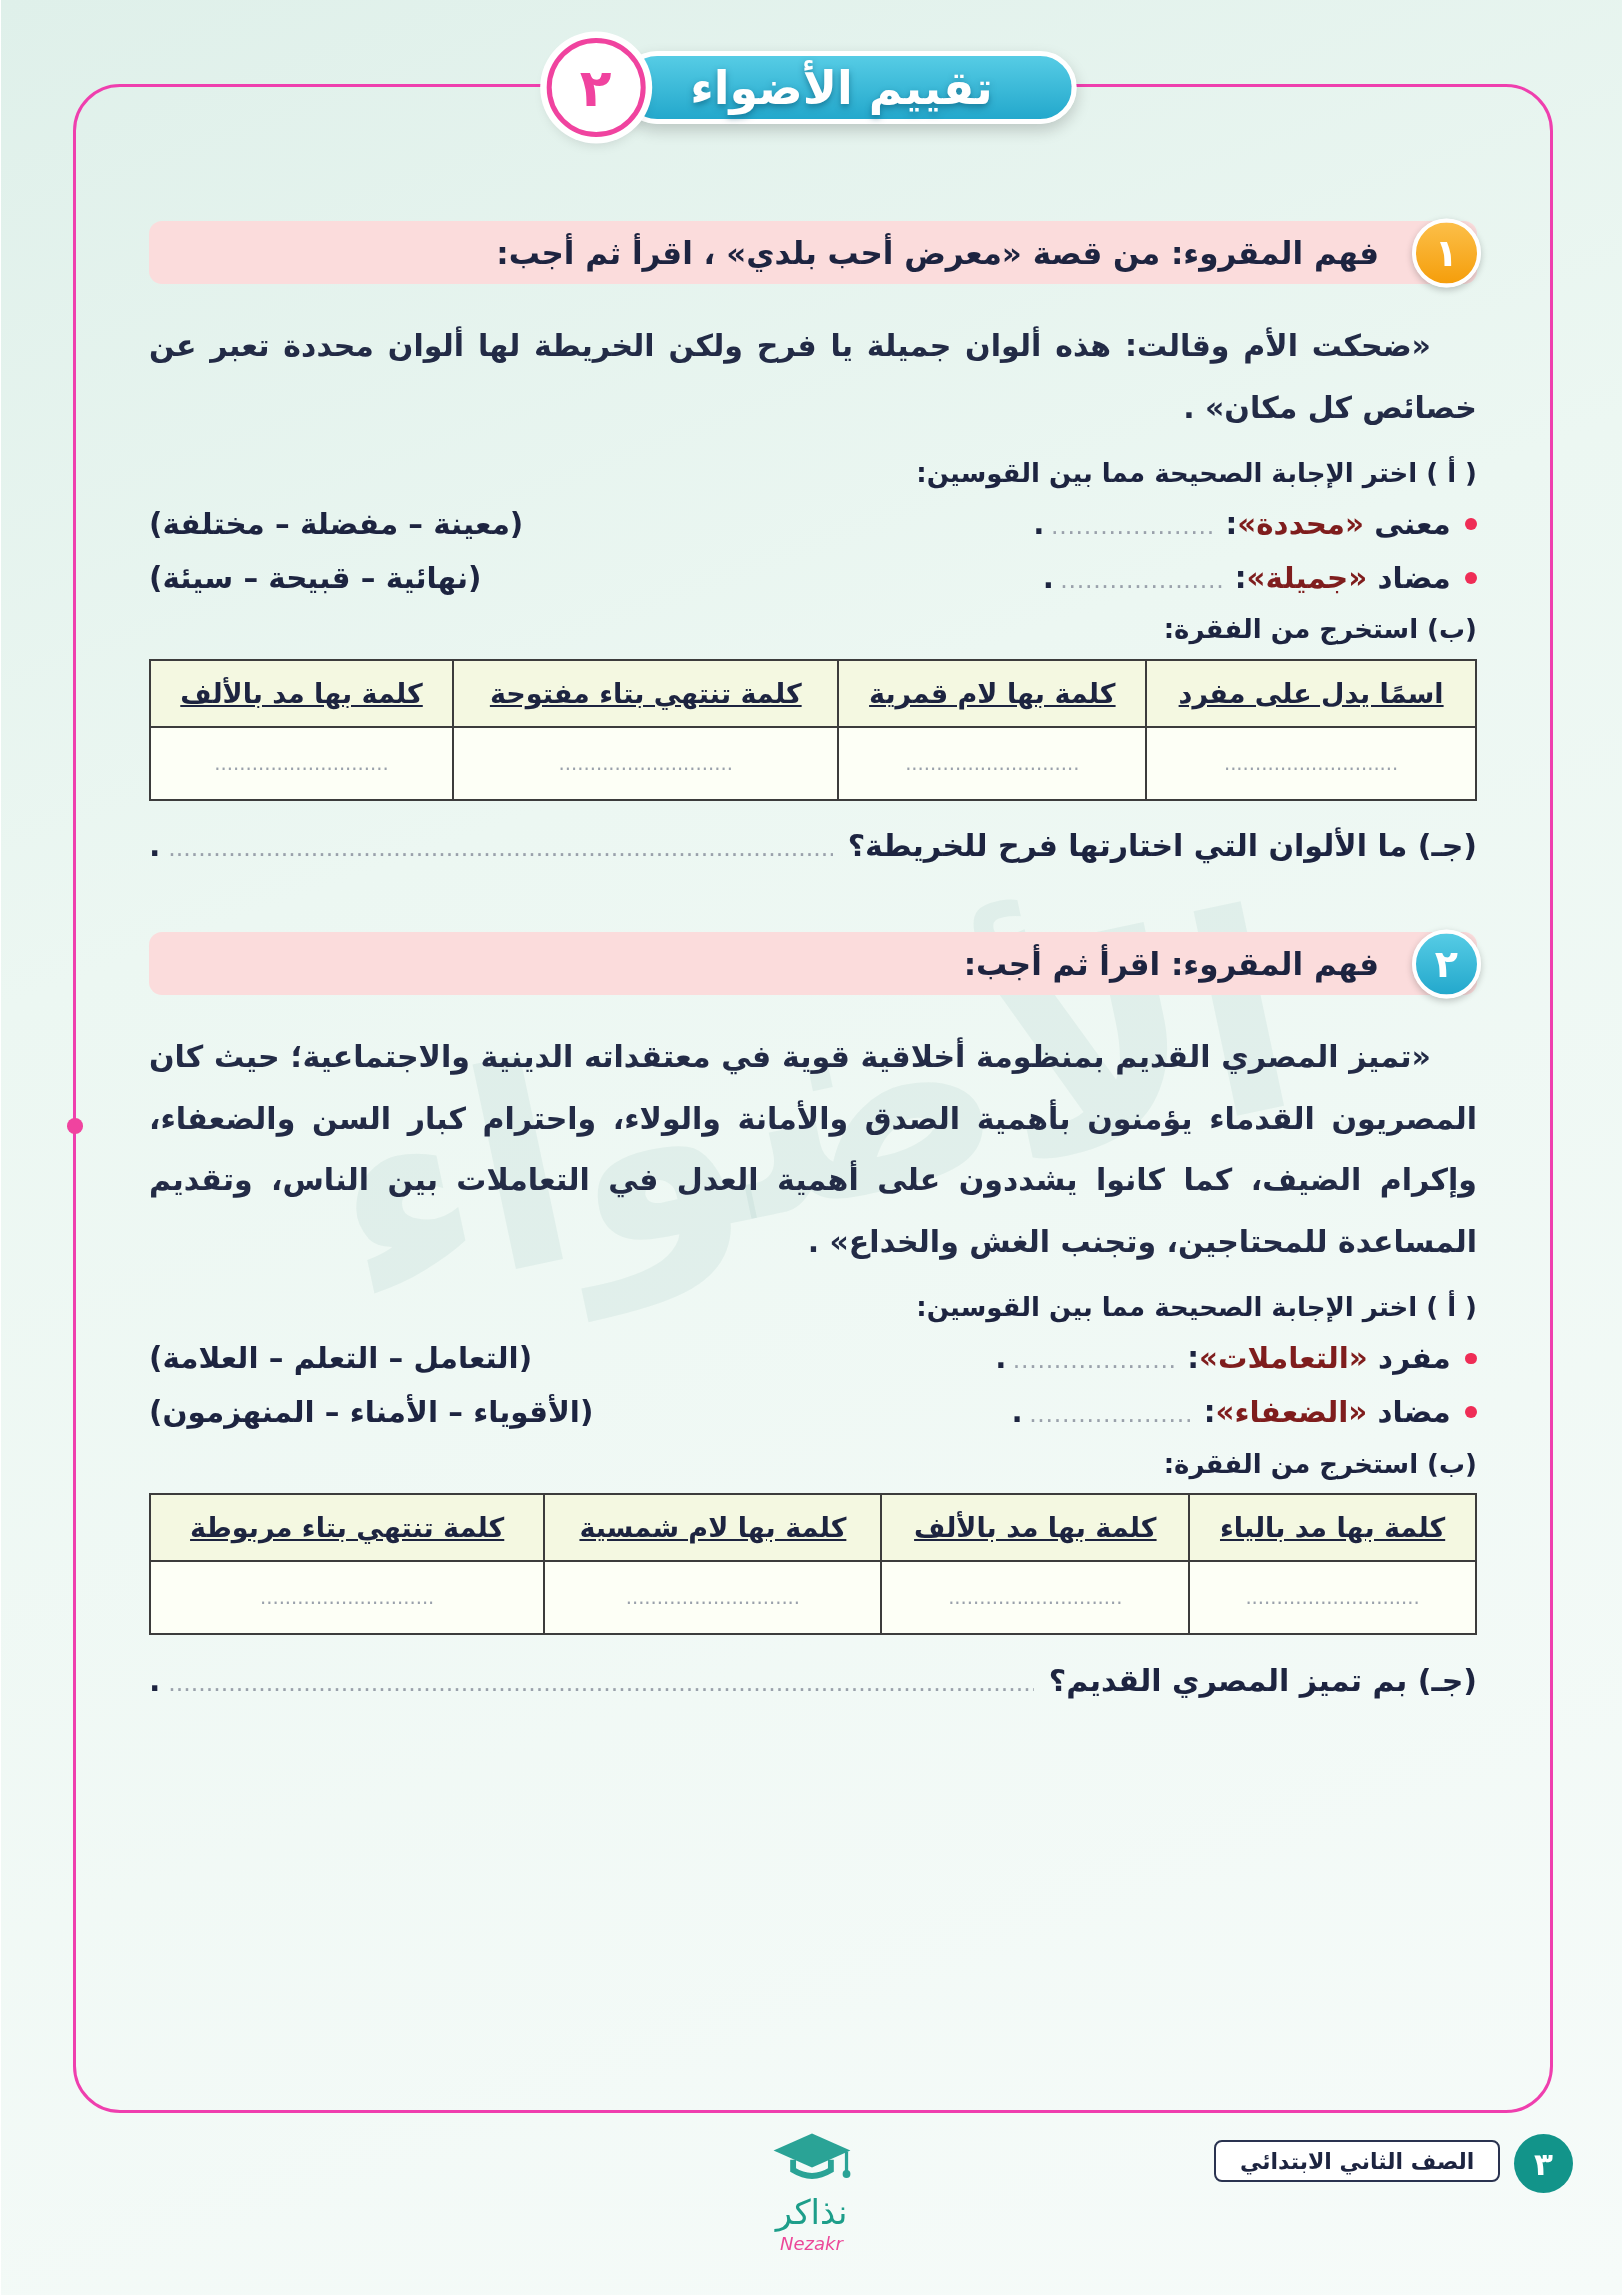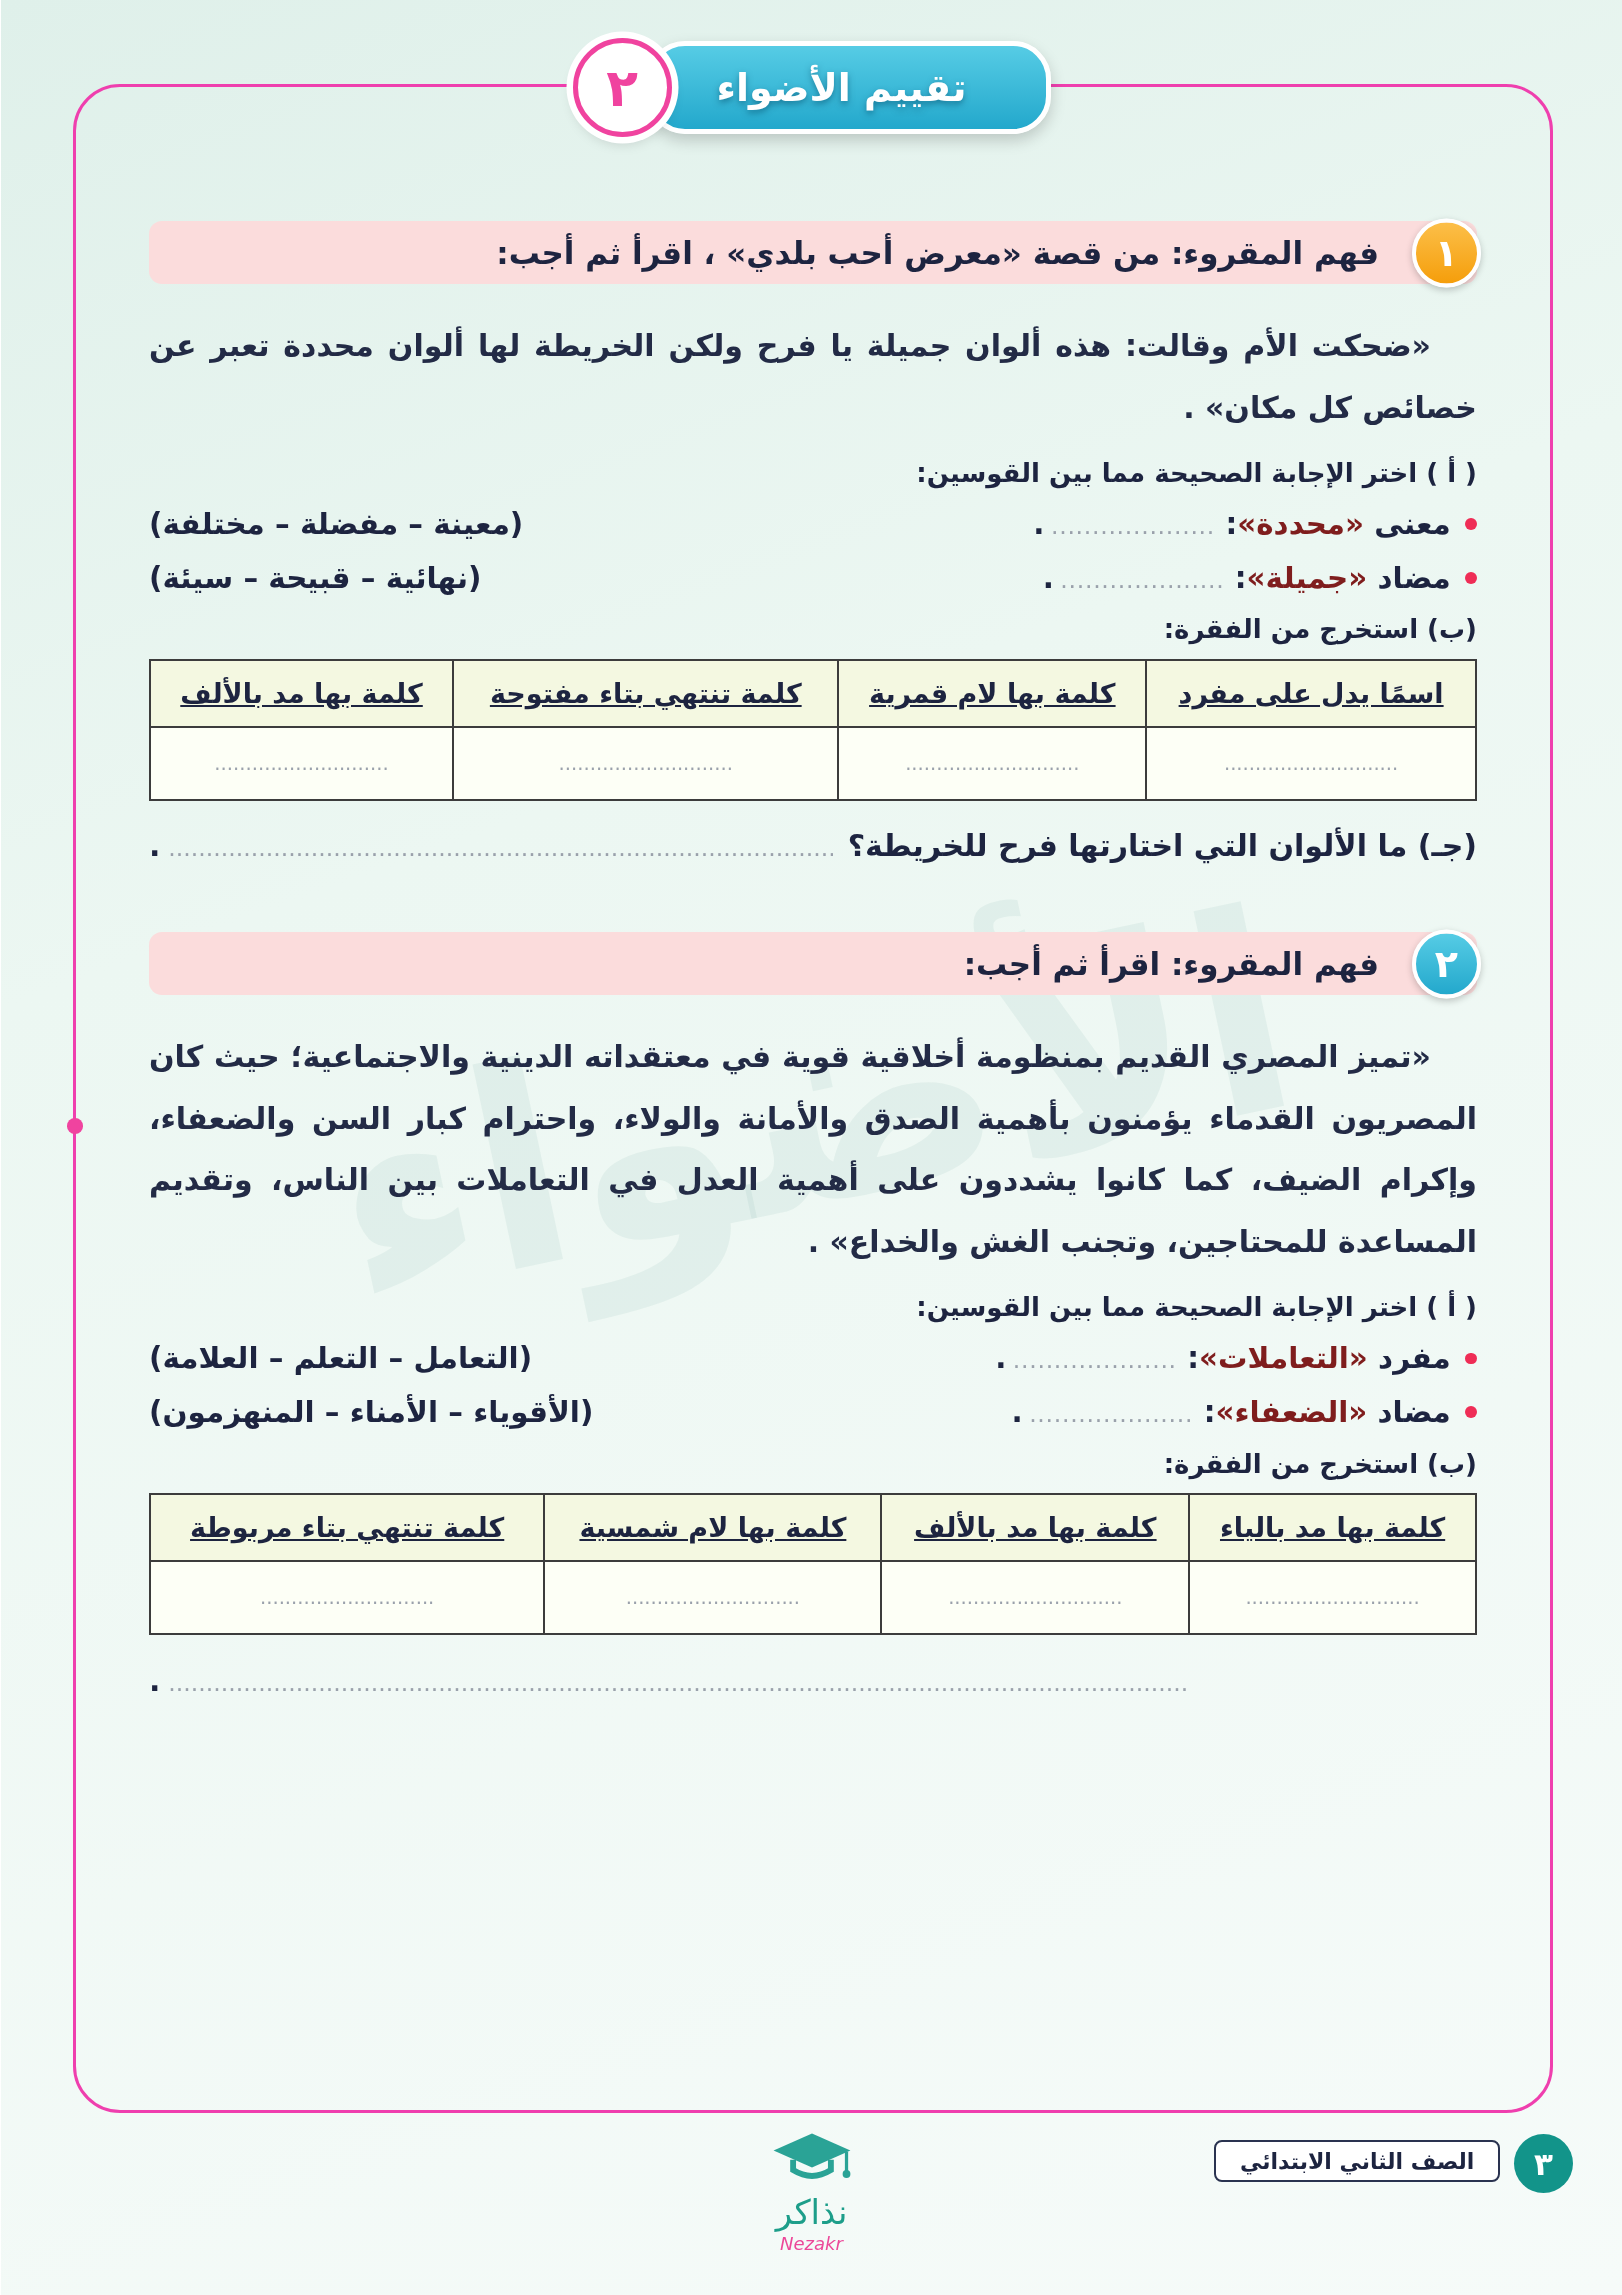--- a/index.html
+++ b/index.html
@@ -35,12 +35,12 @@
     box-shadow: 0 0 0 6.5px #ffffff, 0 6.5px 13px rgba(0,0,0,0.15);
   }
   .title-pill {
-    height: 93px; padding: 0 79px 0 65px;
+    height: 73px; padding: 0 79px 0 65px;
     display: flex; align-items: center; justify-content: center;
     background: linear-gradient(180deg, #56cce5 0%, #23a8cc 100%);
     border-radius: 38px; border: 5.2px solid #ffffff;
     box-shadow: 0 6.5px 14.4px rgba(0,0,0,0.18);
-    color: #ffffff; font-size: 38px; font-weight: bold;
+    color: #ffffff; font-size: 46px; font-weight: bold;
     text-shadow: 0 2.6px 6.5px rgba(0, 70, 100, 0.5);
     white-space: nowrap;
   }

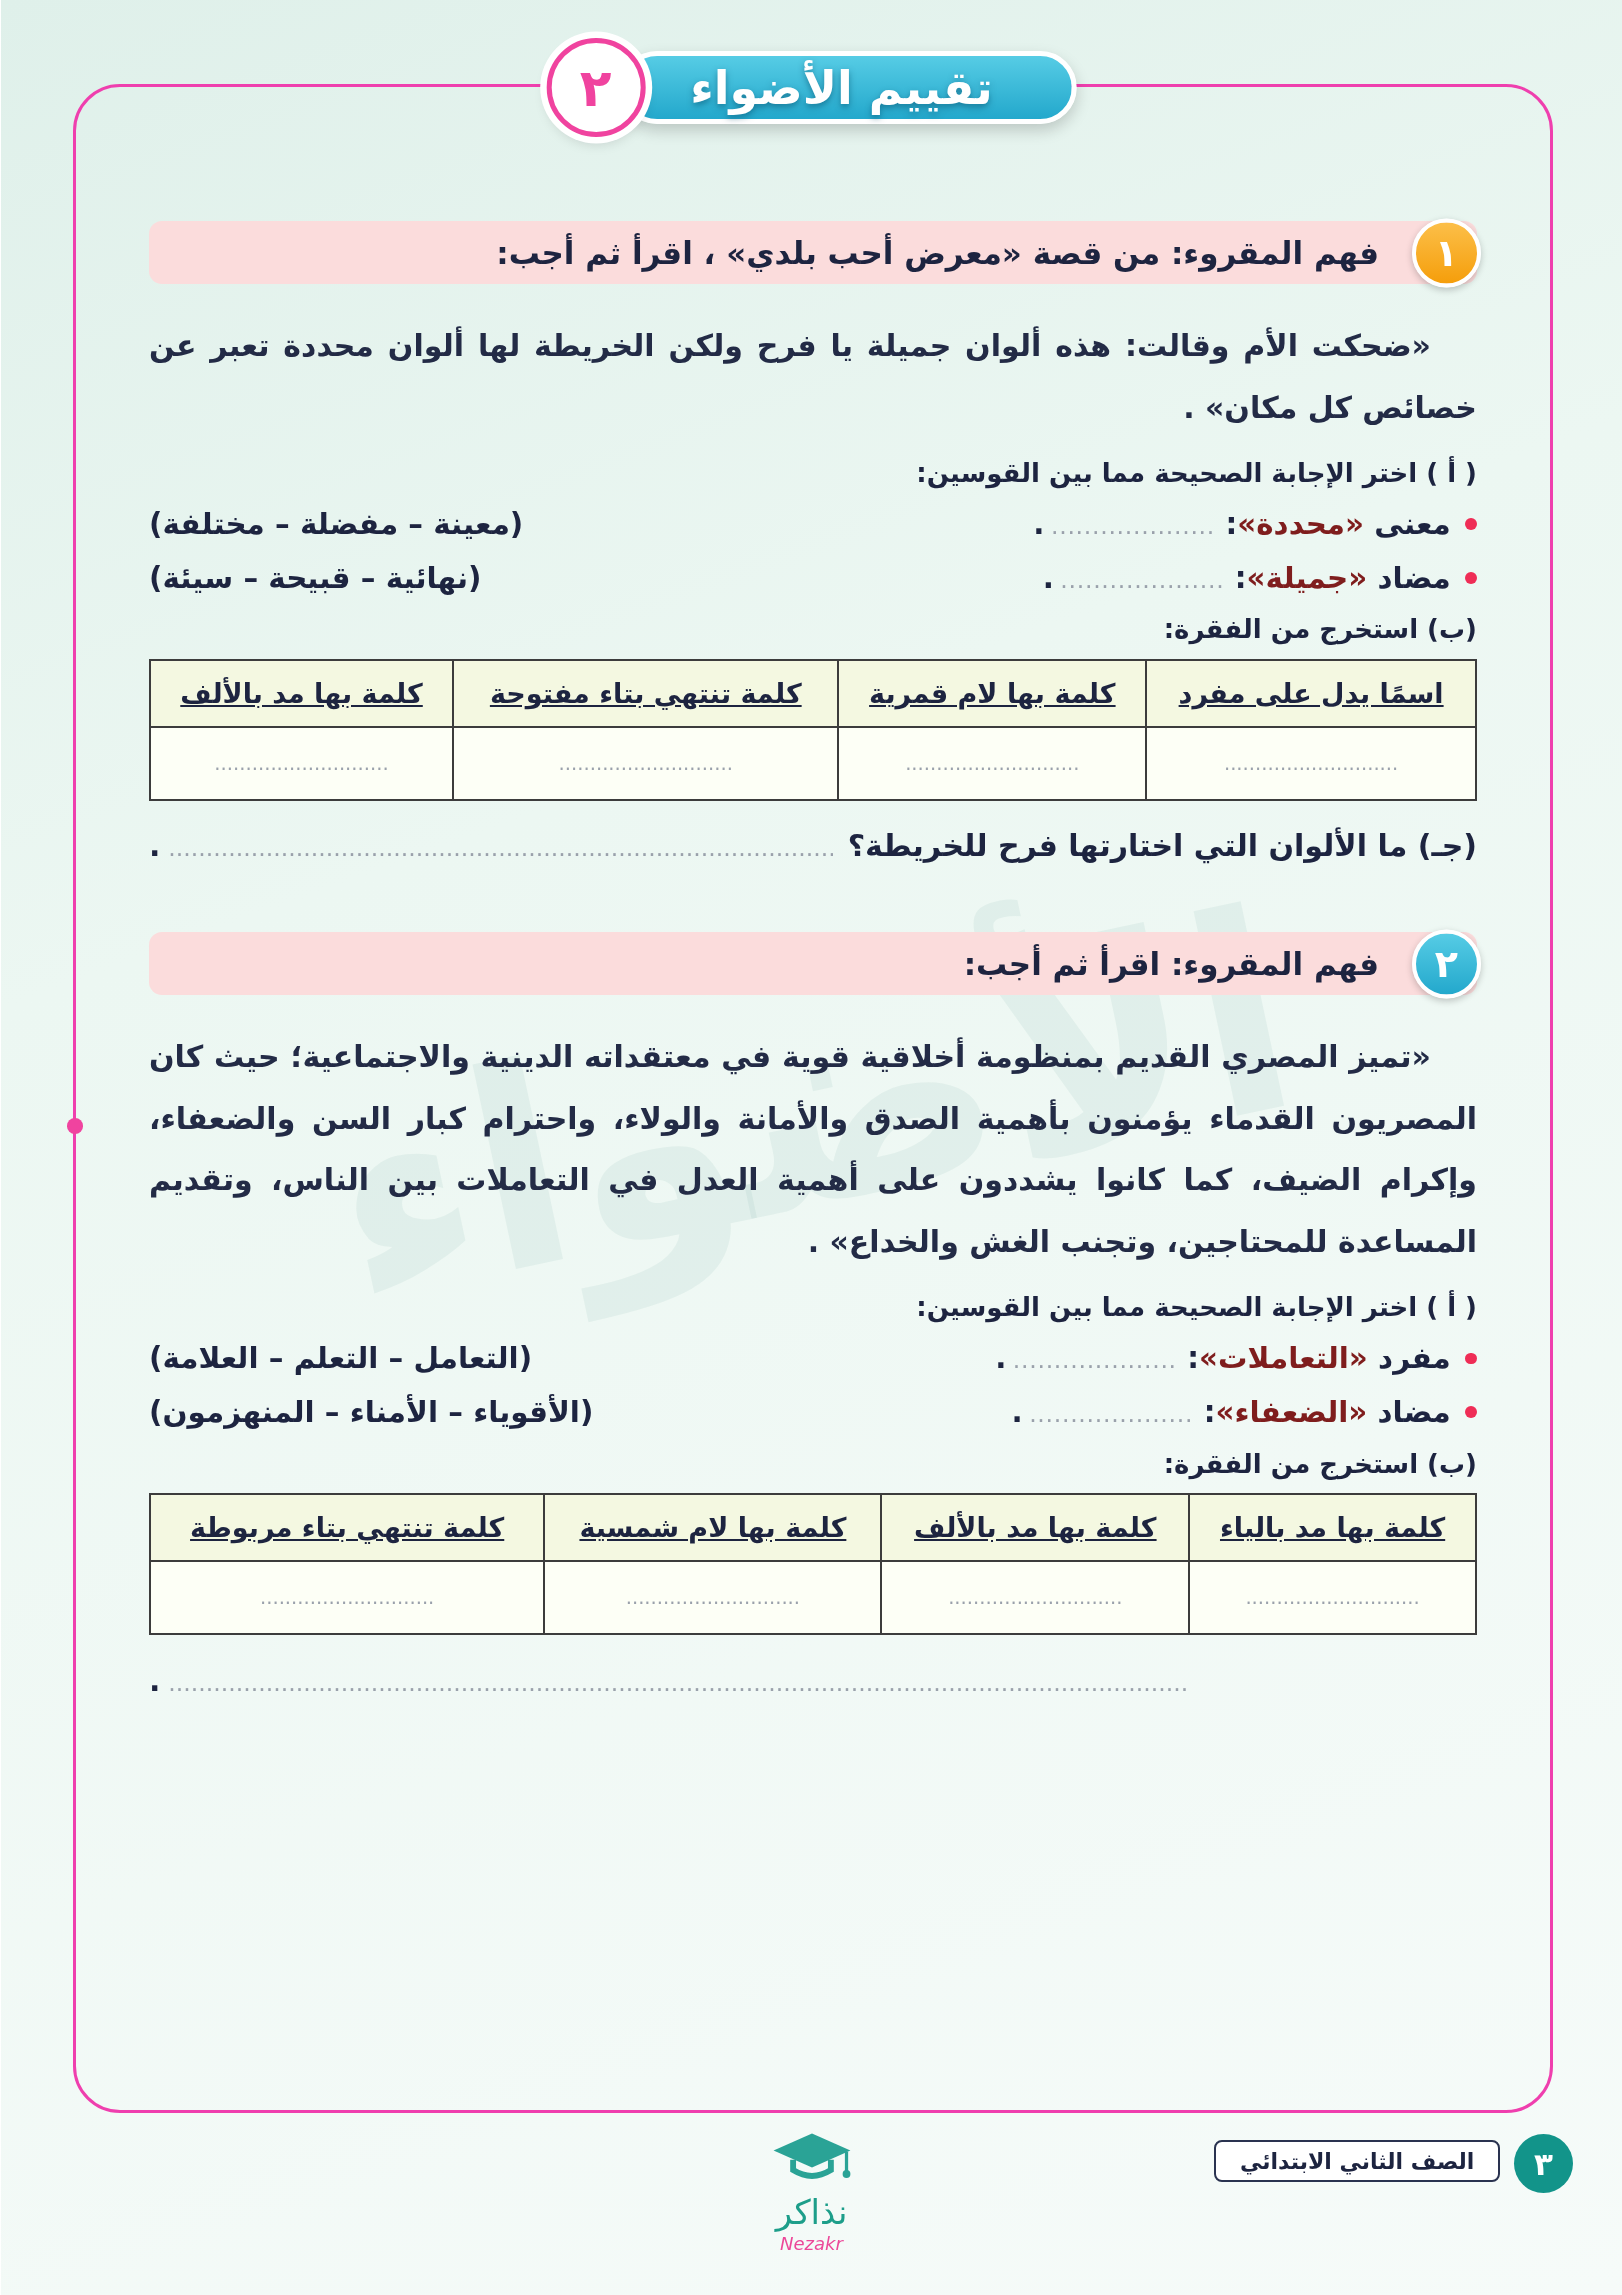--- a/index.html
+++ b/index.html
@@ -267,6 +267,7 @@
       </table>
 
       <div class="c-line">
+        <span class="c-label">(جـ) بم تميز المصري القديم؟</span>
         <span class="c-dots">........................................................................................................................................</span>
         <span>.</span>
       </div>

